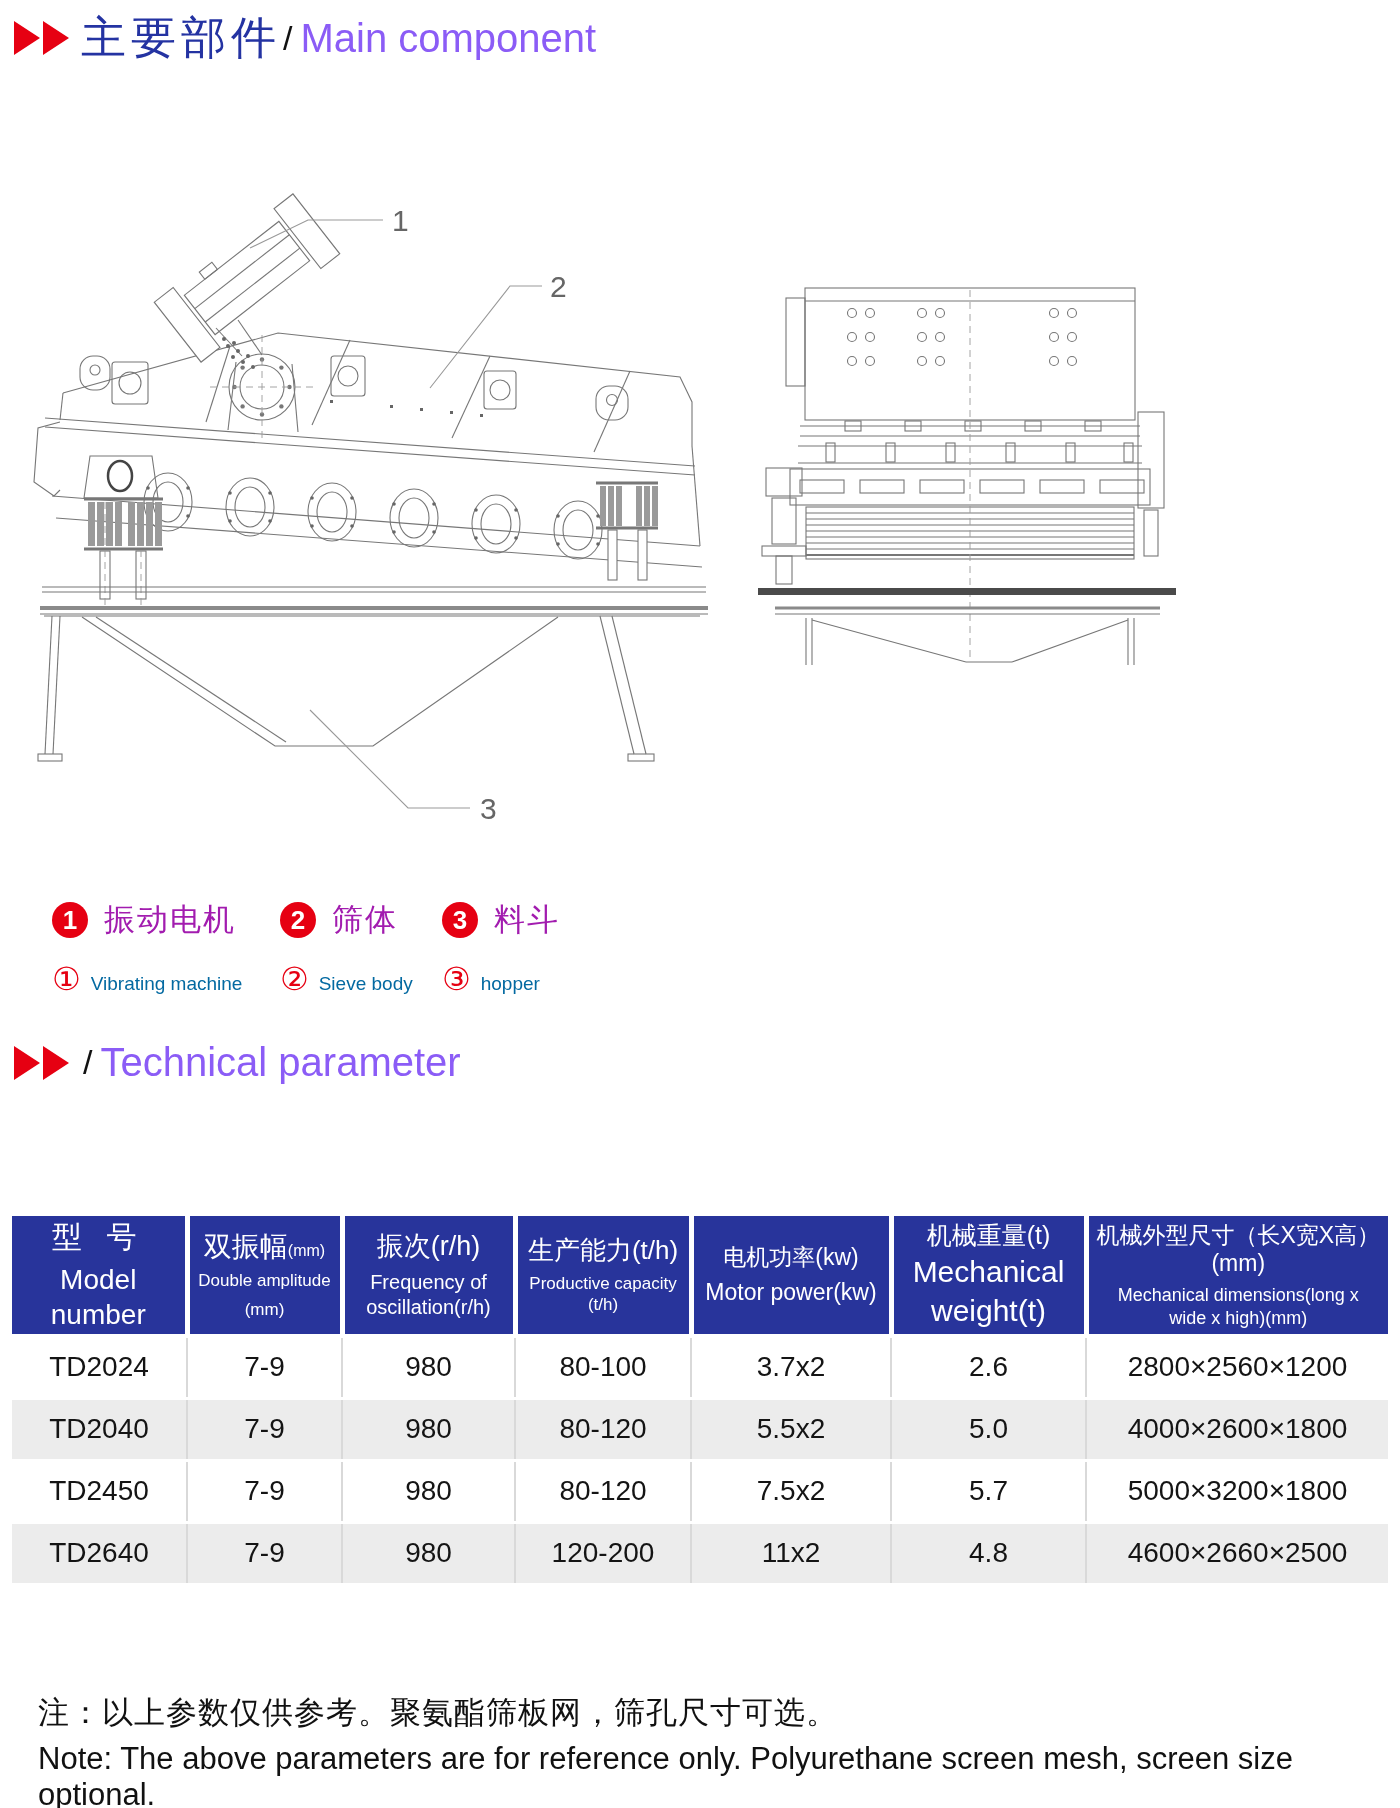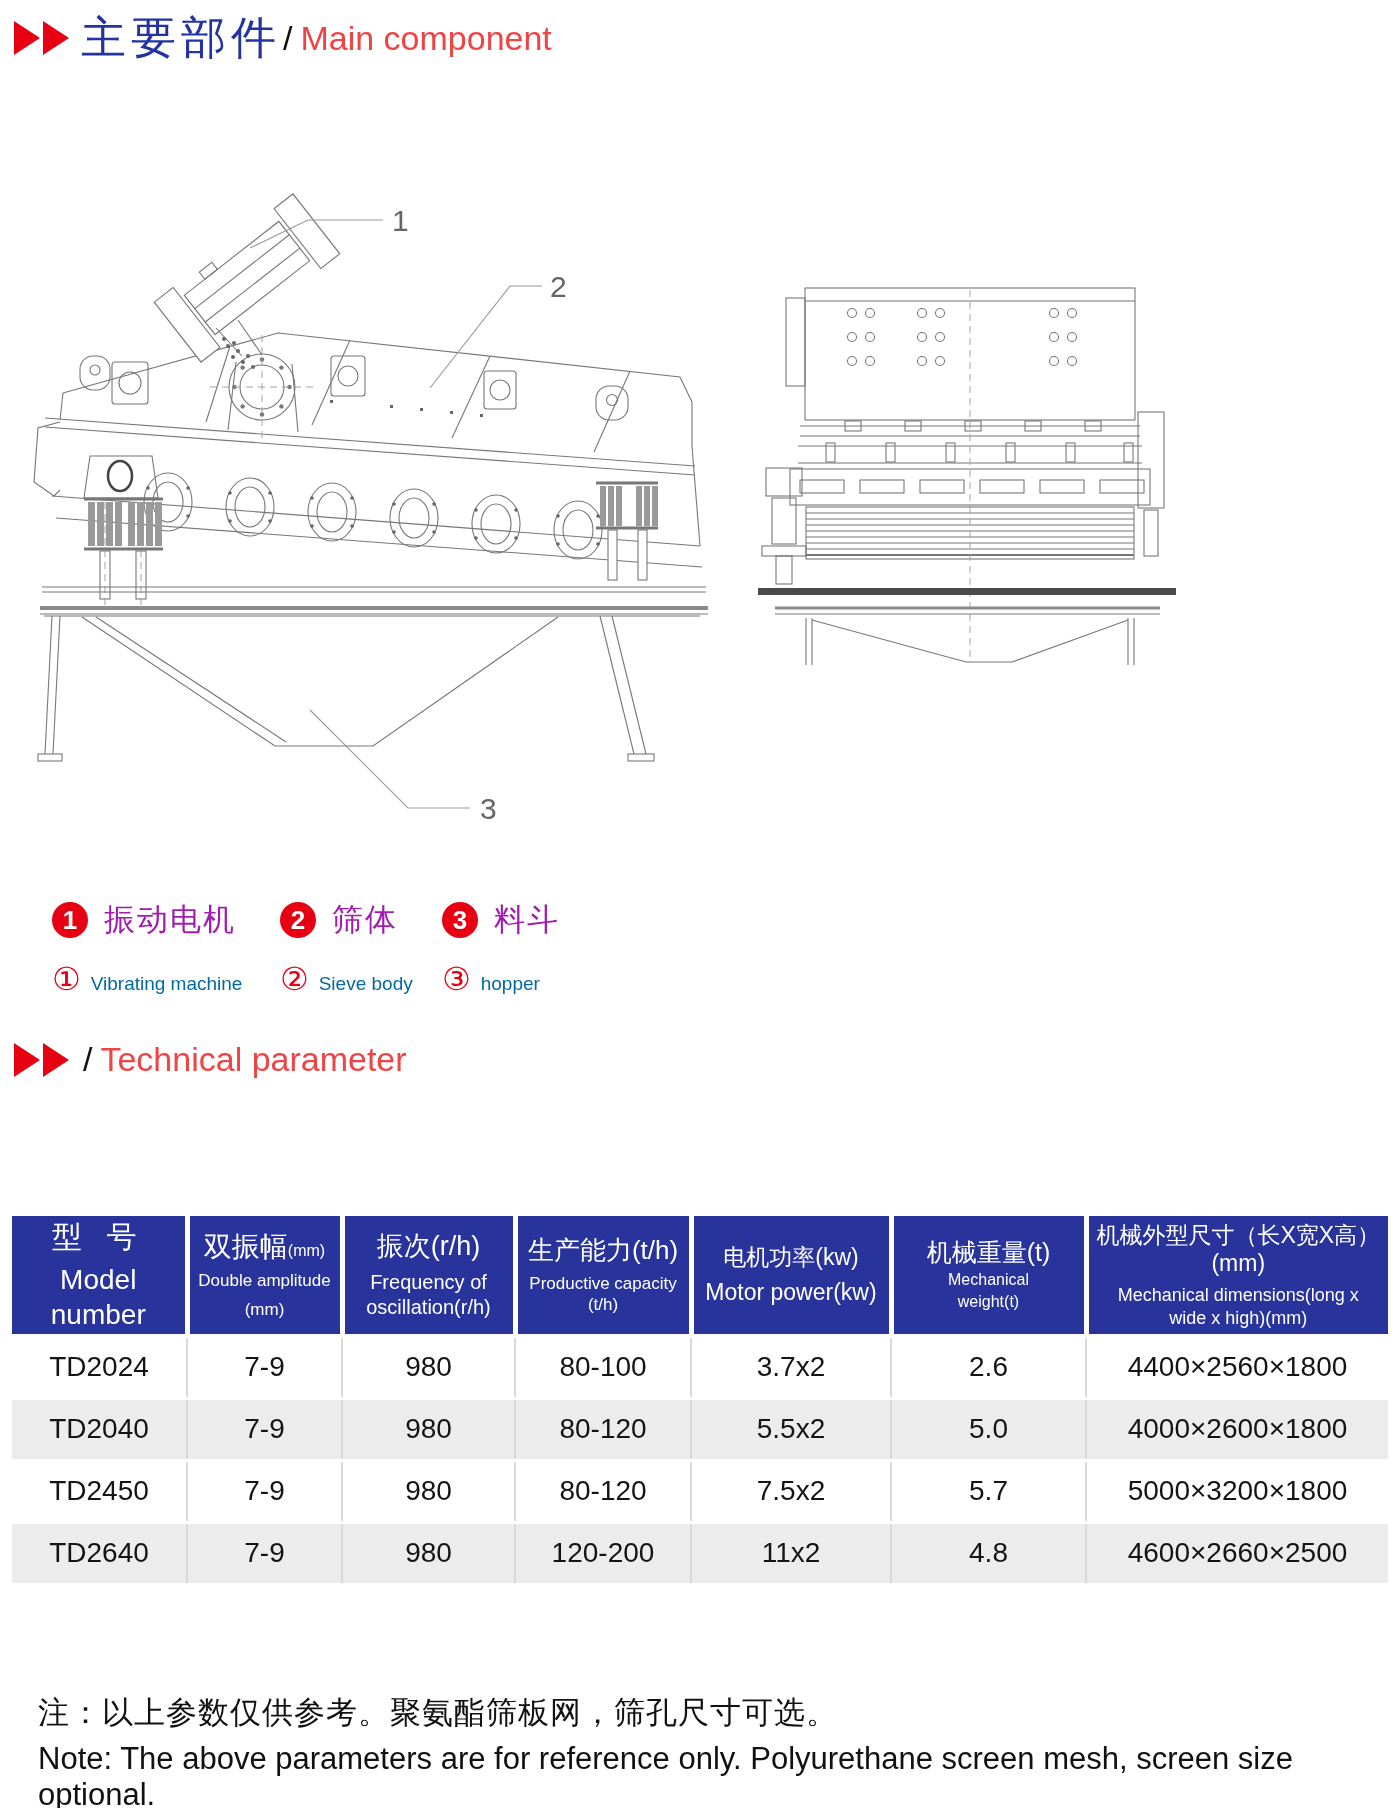--- a/index.html
+++ b/index.html
@@ -15,7 +15,7 @@
   .tri{width:0;height:0;border-left:26px solid #e60012;border-top:17px solid transparent;border-bottom:17px solid transparent}
   .sec-zh{font-size:45px;font-weight:normal;color:#2433a2;letter-spacing:5px}
   .sec-sep{font-size:34px;color:#111;margin:0 8px 0 2px;font-weight:normal}
-  .sec-en{font-size:34px;color:#ef4444}
+  .sec-en{font-size:40px;color:#8b5cf6}
   
   .drawings{position:absolute;left:0;top:150px;width:1400px;height:700px}
   .ln{stroke:#777;fill:none;stroke-width:1.1}

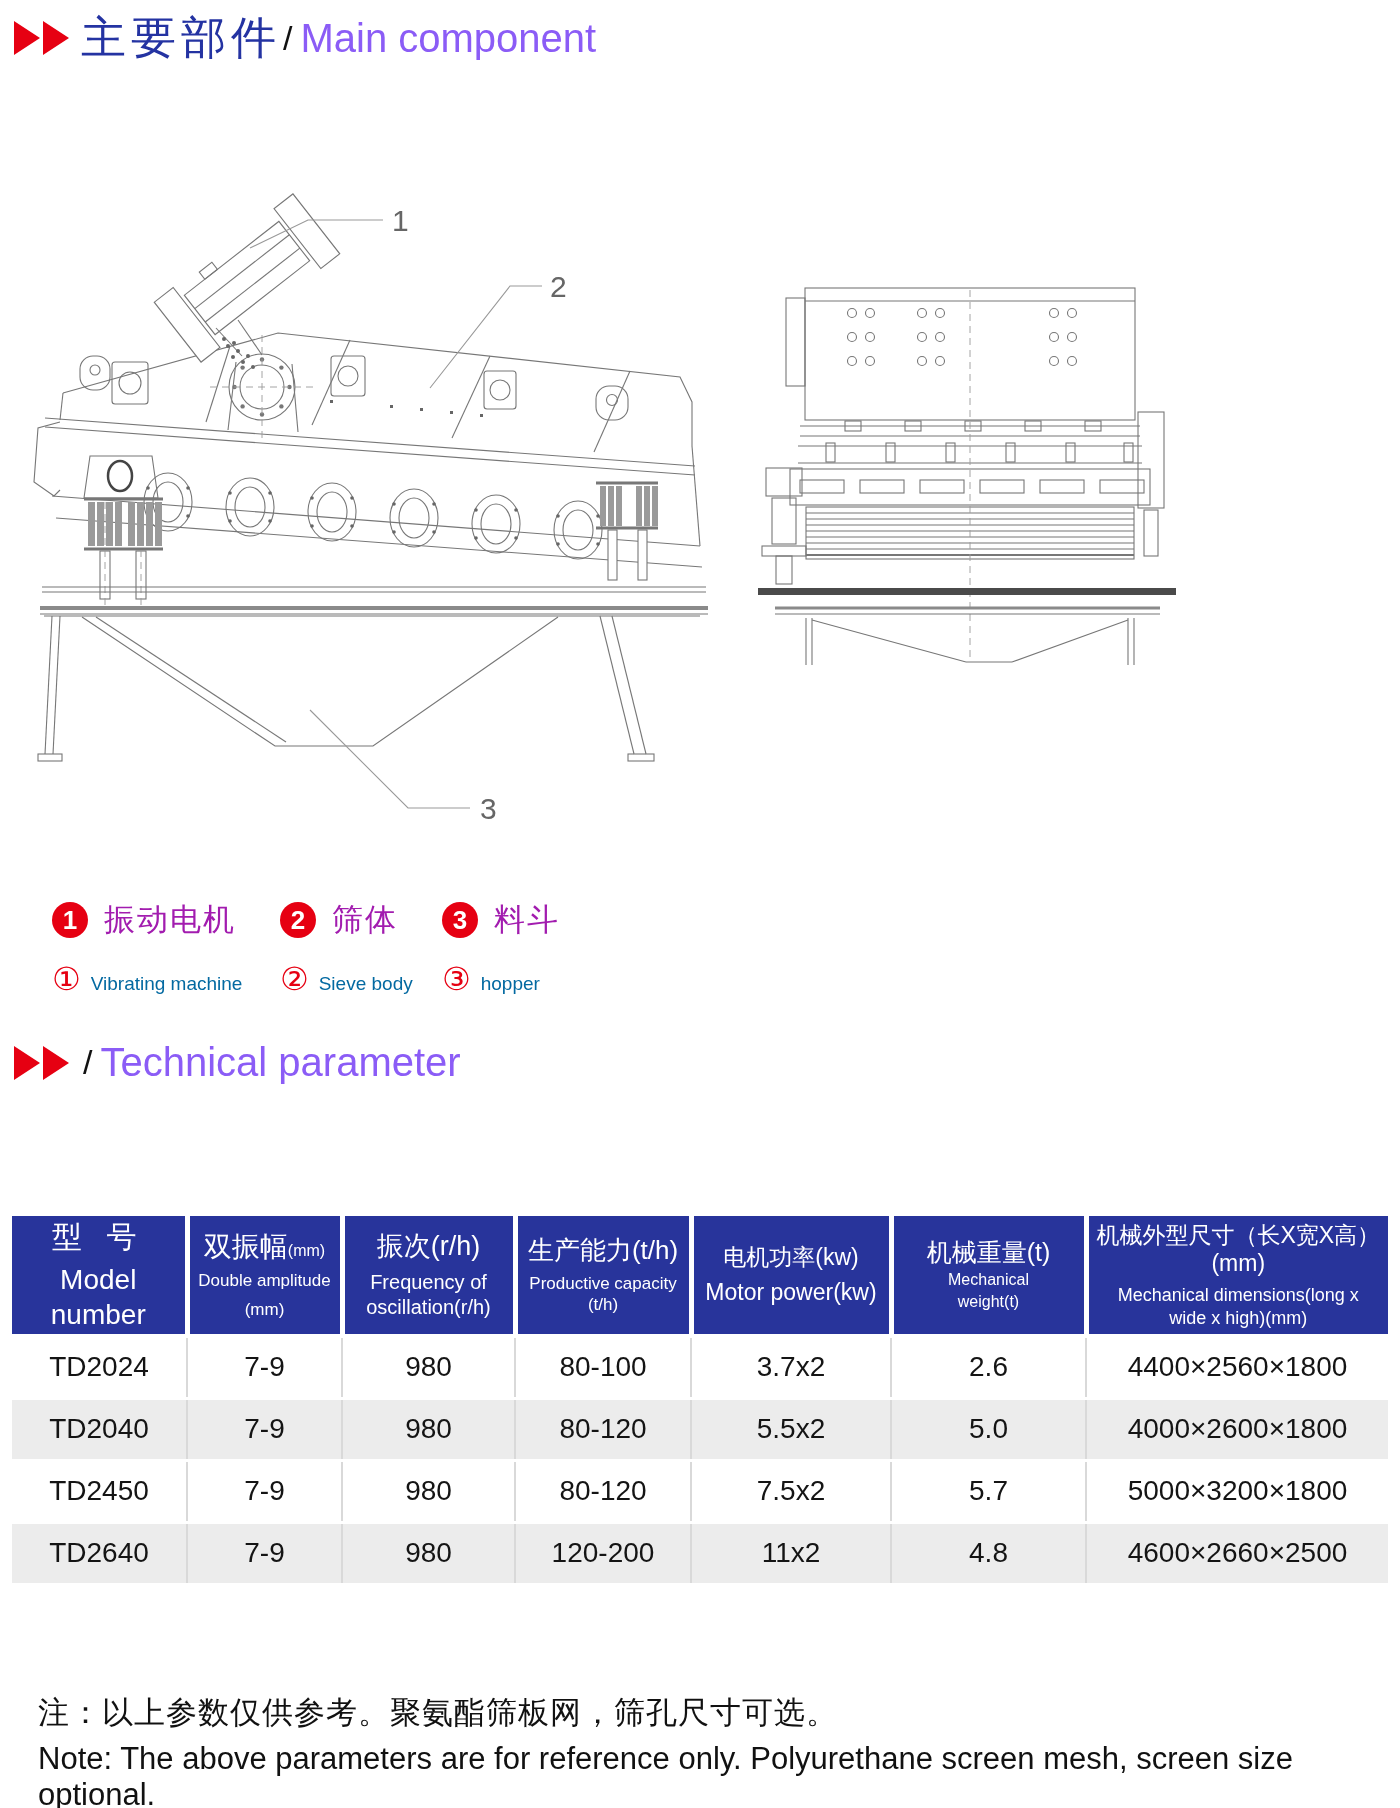--- a/index.html
+++ b/index.html
@@ -59,7 +59,7 @@
   th.c4 .h-zh{font-size:23px}
   th.c4 .h-en{font-size:23px}
   th.c5 .h-zh{font-size:25px}
-  th.c5 .h-en,th.c5 .h-en2{font-size:16px;margin-top:2px}
+  th.c5 .h-en,th.c5 .h-en2{font-size:30px;margin-top:2px}
   th.c6 .h-zh{font-size:23px}
   th.c6 .h-en,th.c6 .h-en2{font-size:18px}
   

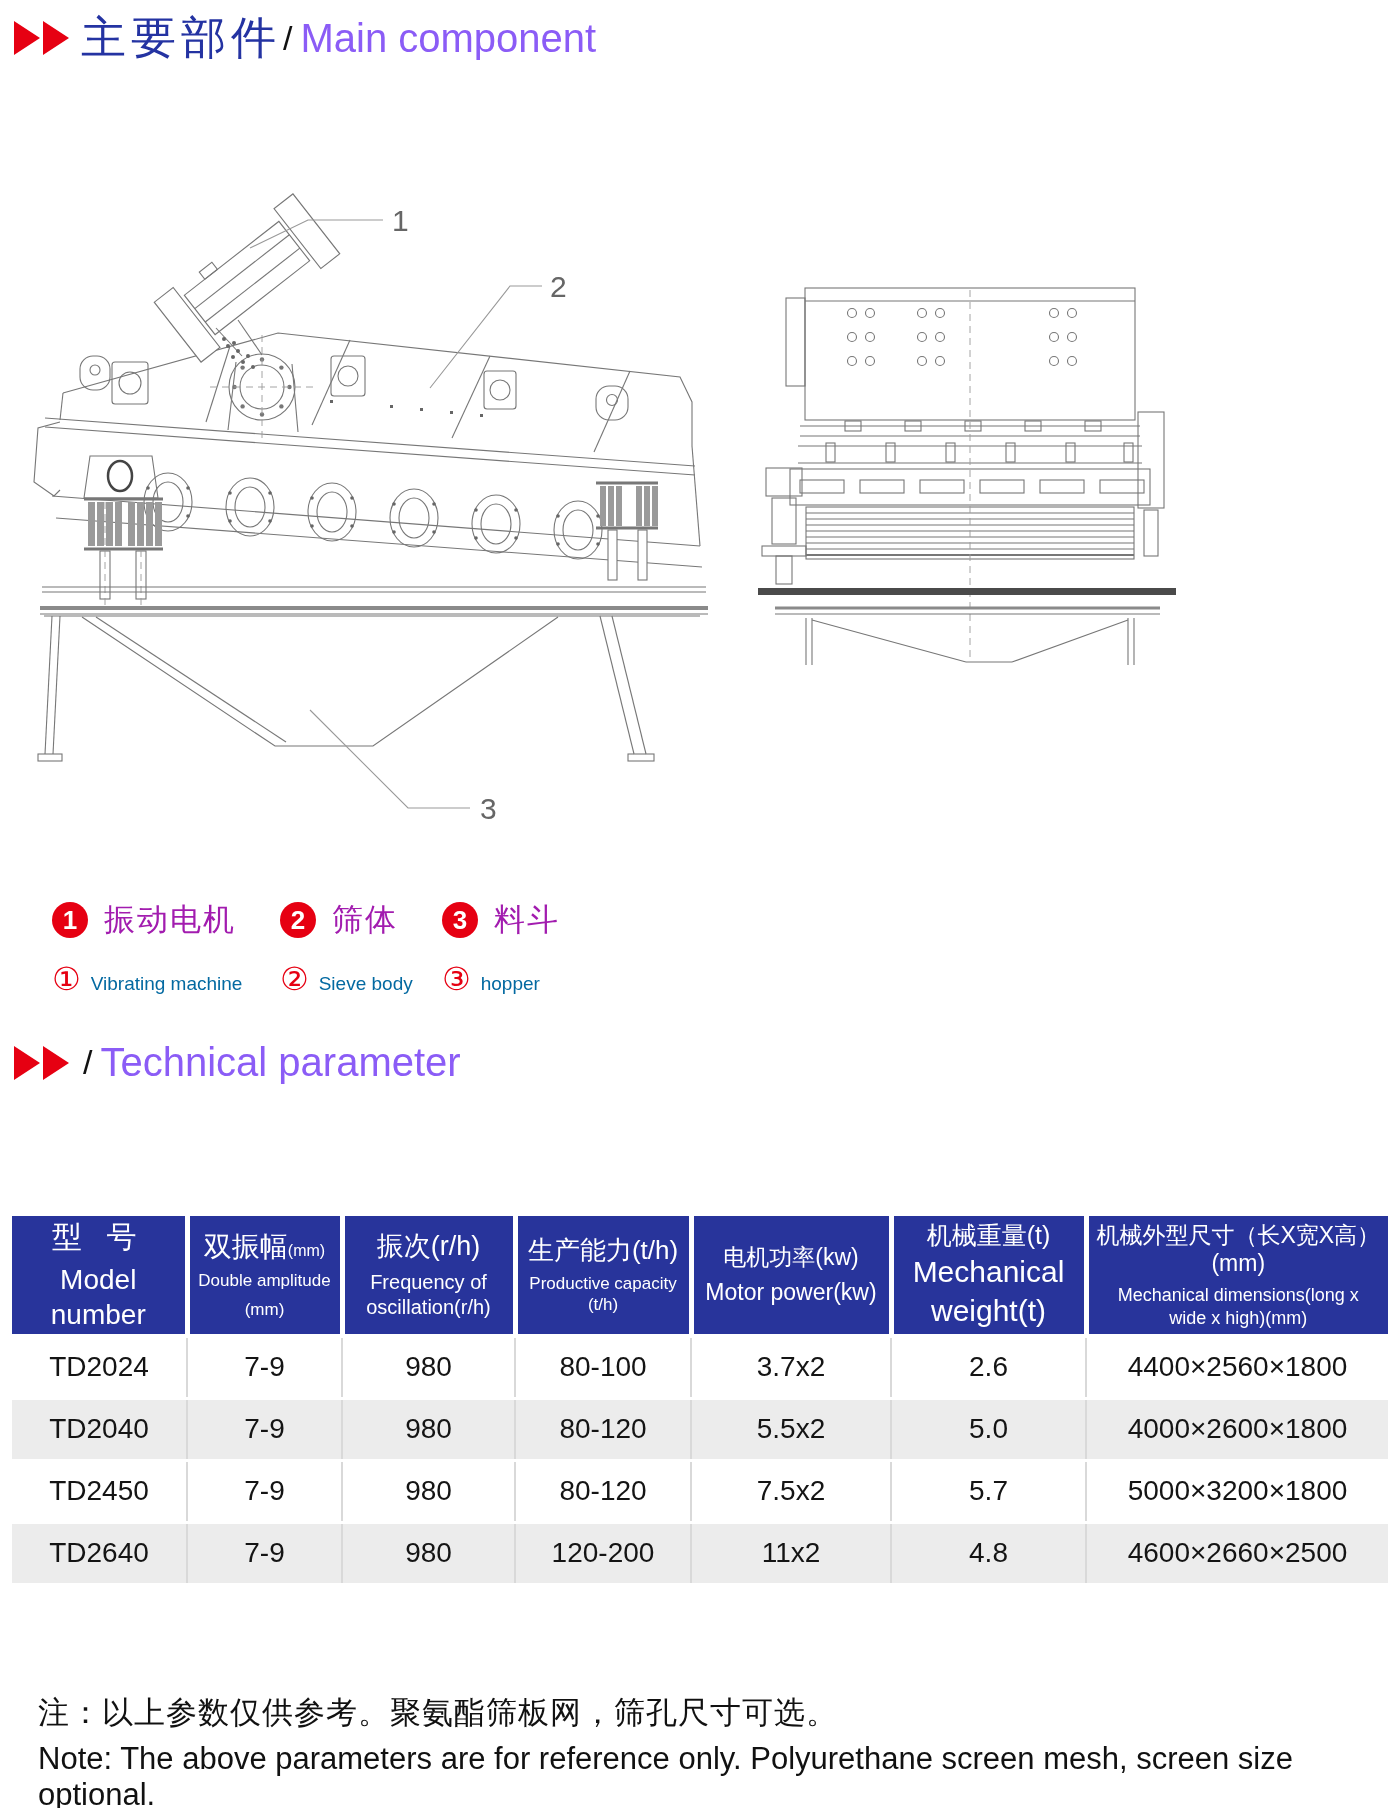--- a/index.html
+++ b/index.html
@@ -431,7 +431,7 @@
       <td>80-100</td>
       <td>3.7x2</td>
       <td>2.6</td>
-      <td>4400×2560×1800</td>
+      <td>2800×2560×1200</td>
     </tr>
     <tr>
       <td>TD2040</td>

